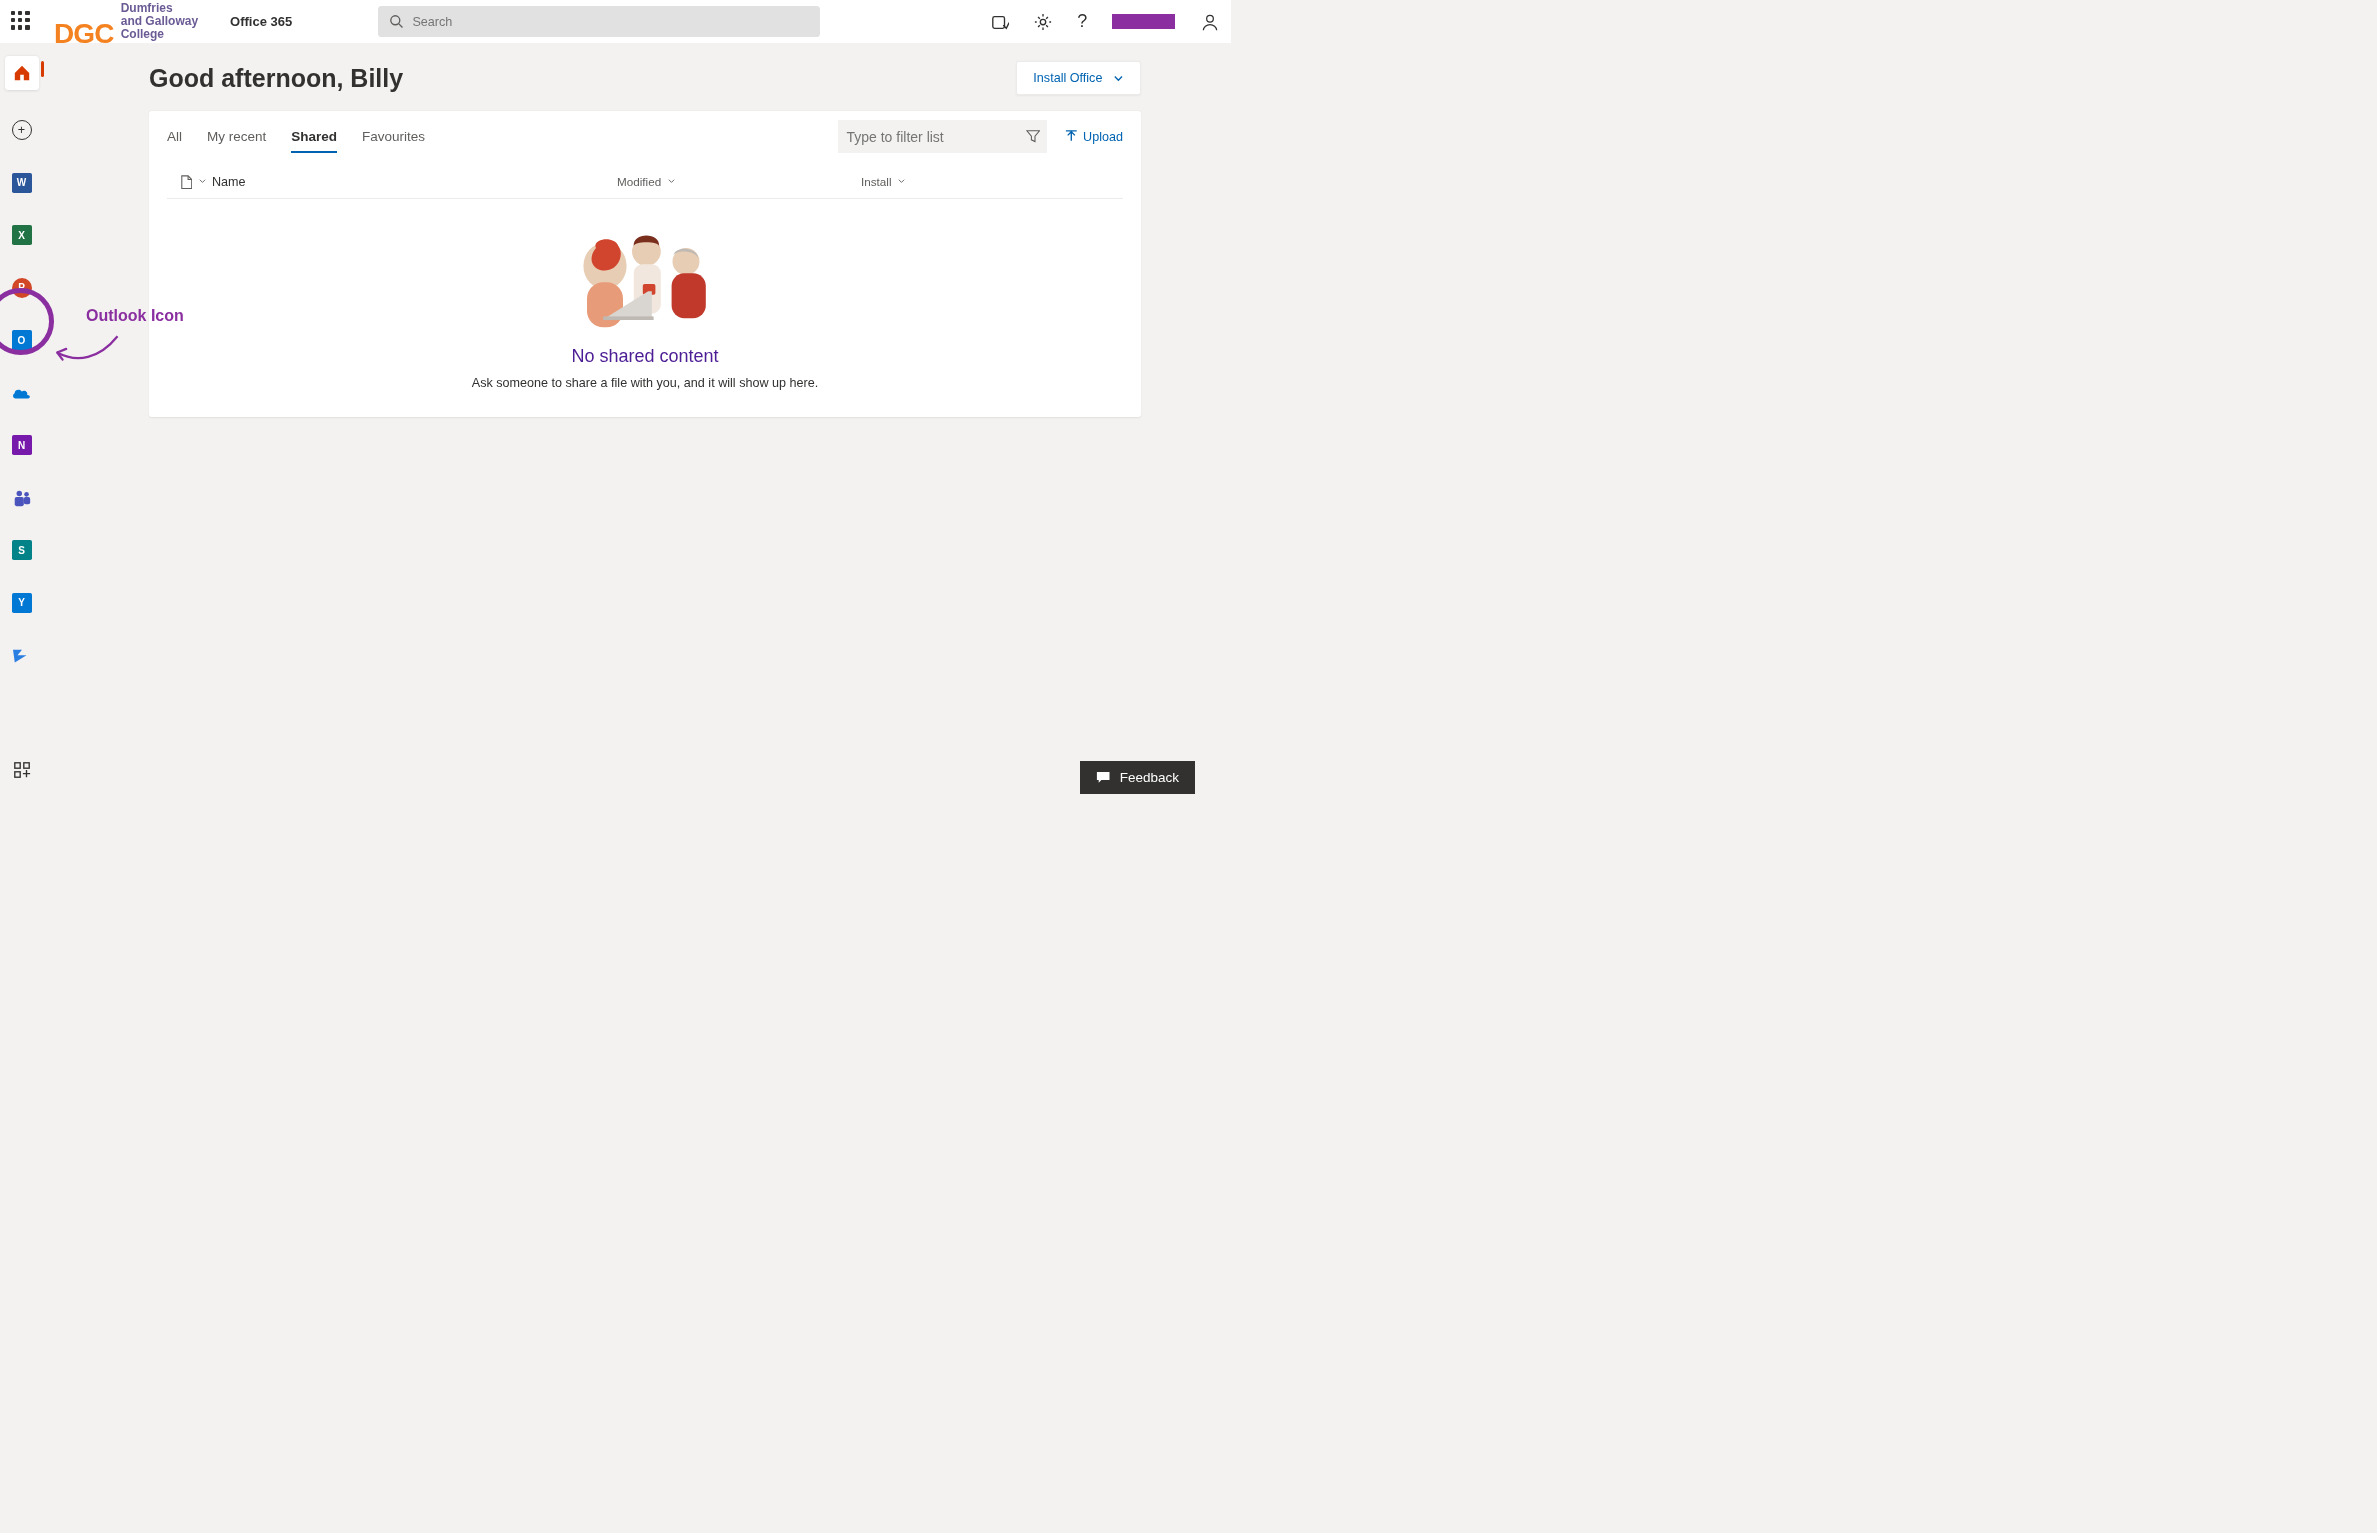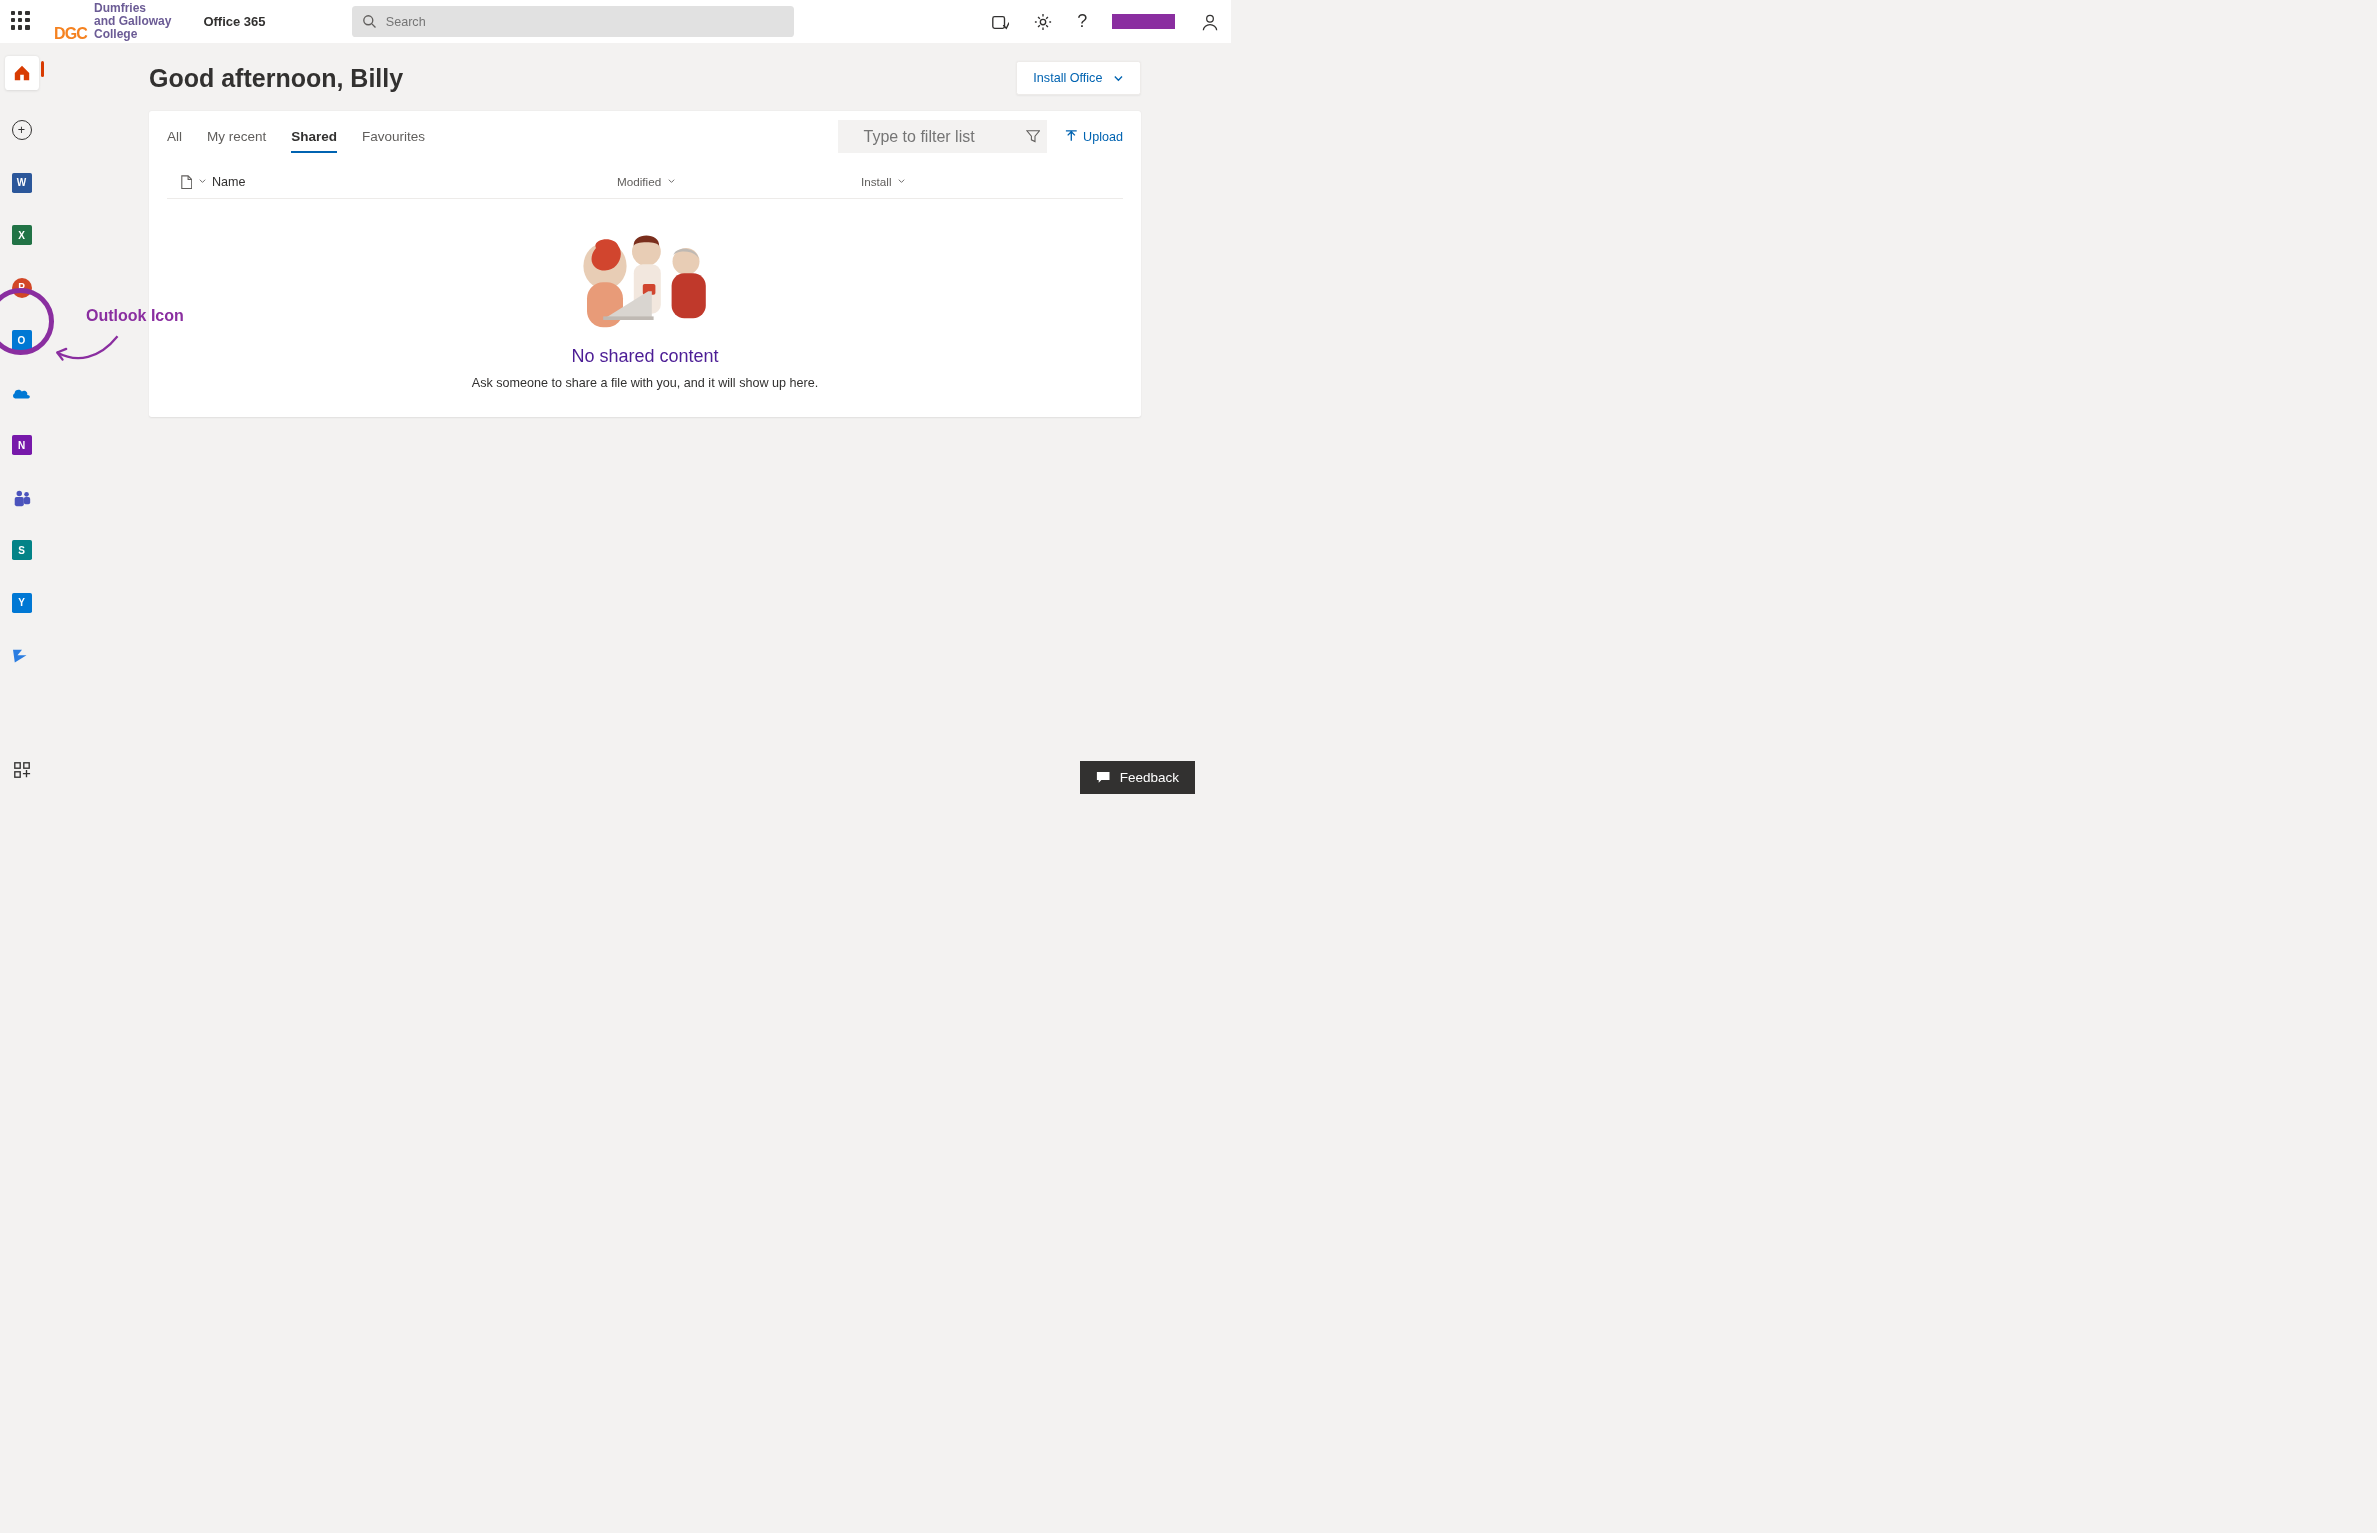--- a/index.html
+++ b/index.html
@@ -37,7 +37,7 @@
     }
     .brand-dgc {
       font-weight: 900;
-      font-size: 16px;
+      font-size: 28px;
       color: #f58220;
       letter-spacing: -0.9px;
       margin-top: 24px;

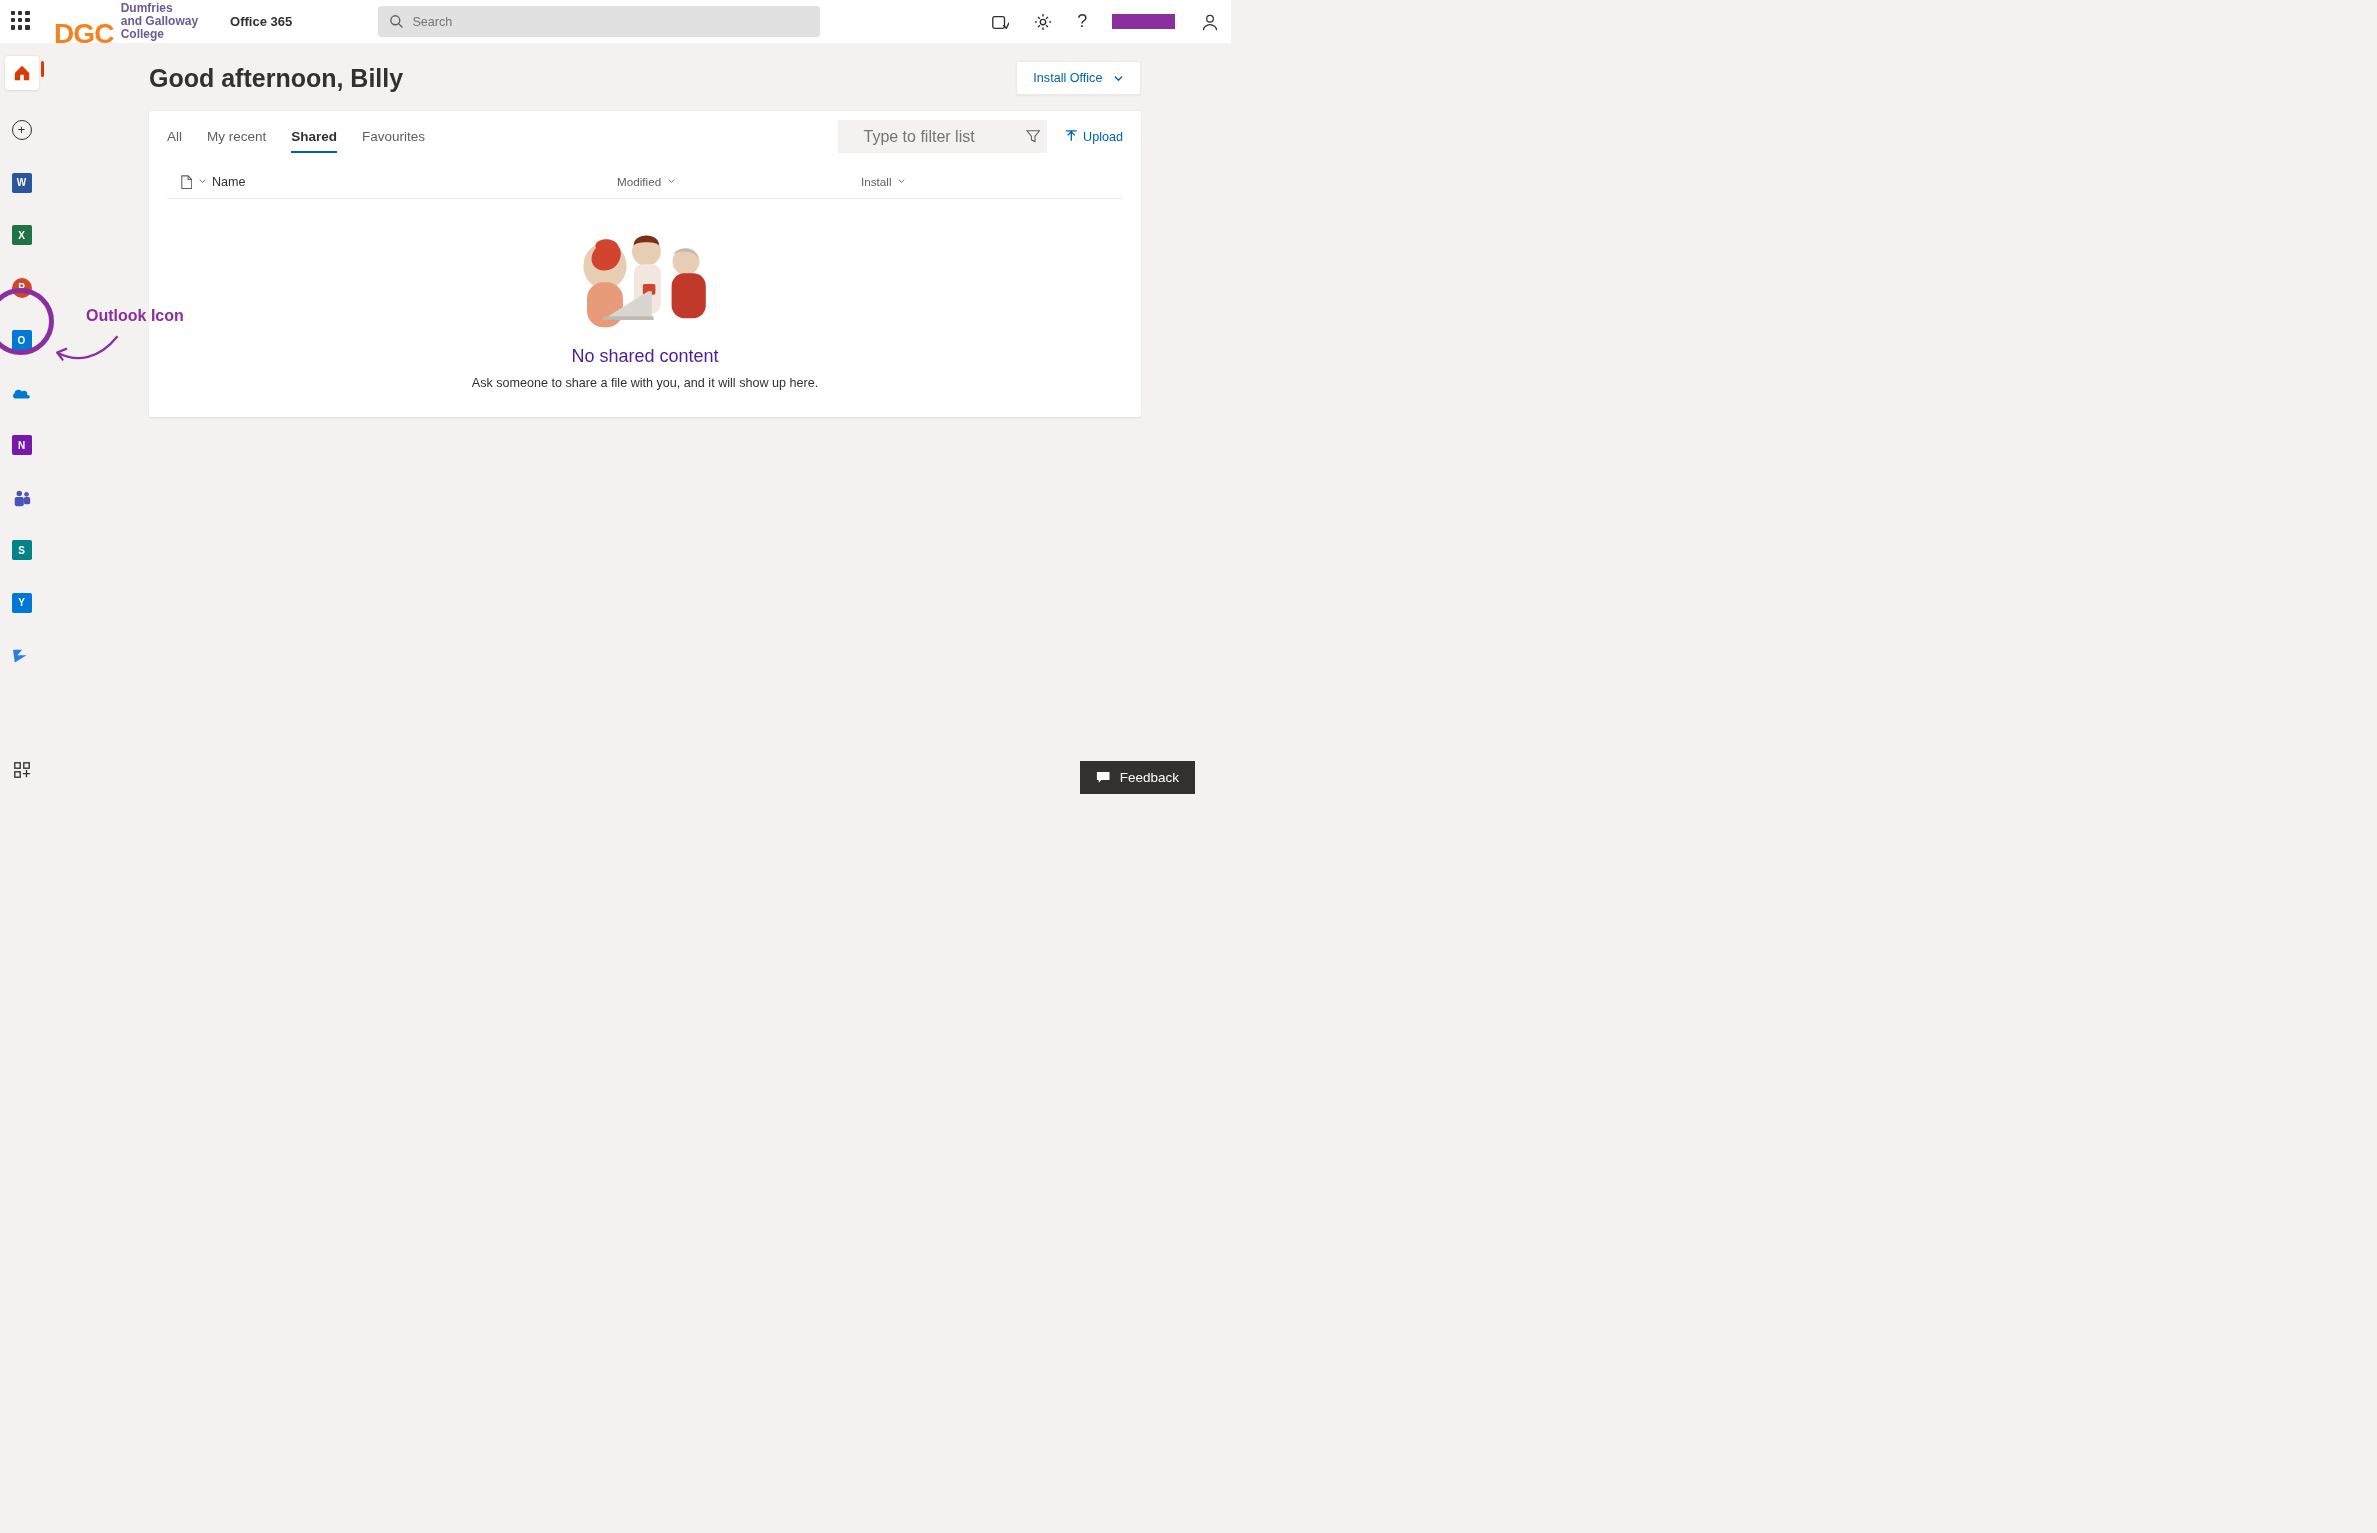--- a/index.html
+++ b/index.html
@@ -220,8 +220,8 @@
       outline: none;
       height: 33px;
       width: 180px;
-      padding: 0 25px;
-      font-size: 16px;
+      padding: 0 8px;
+      font-size: 14px;
       color: #323130;
       display: flex;
       align-items: center;

